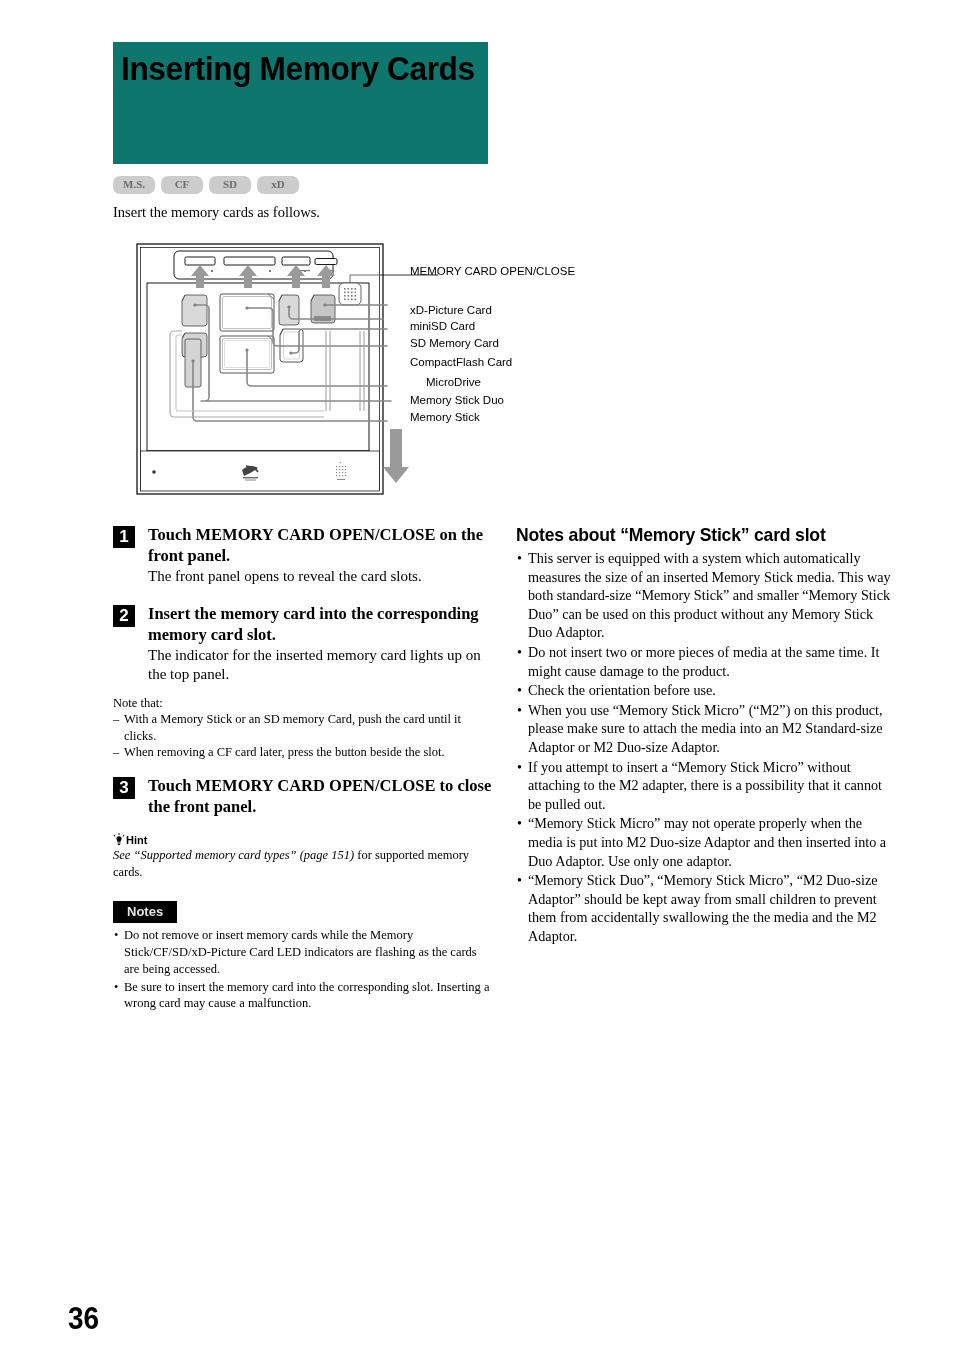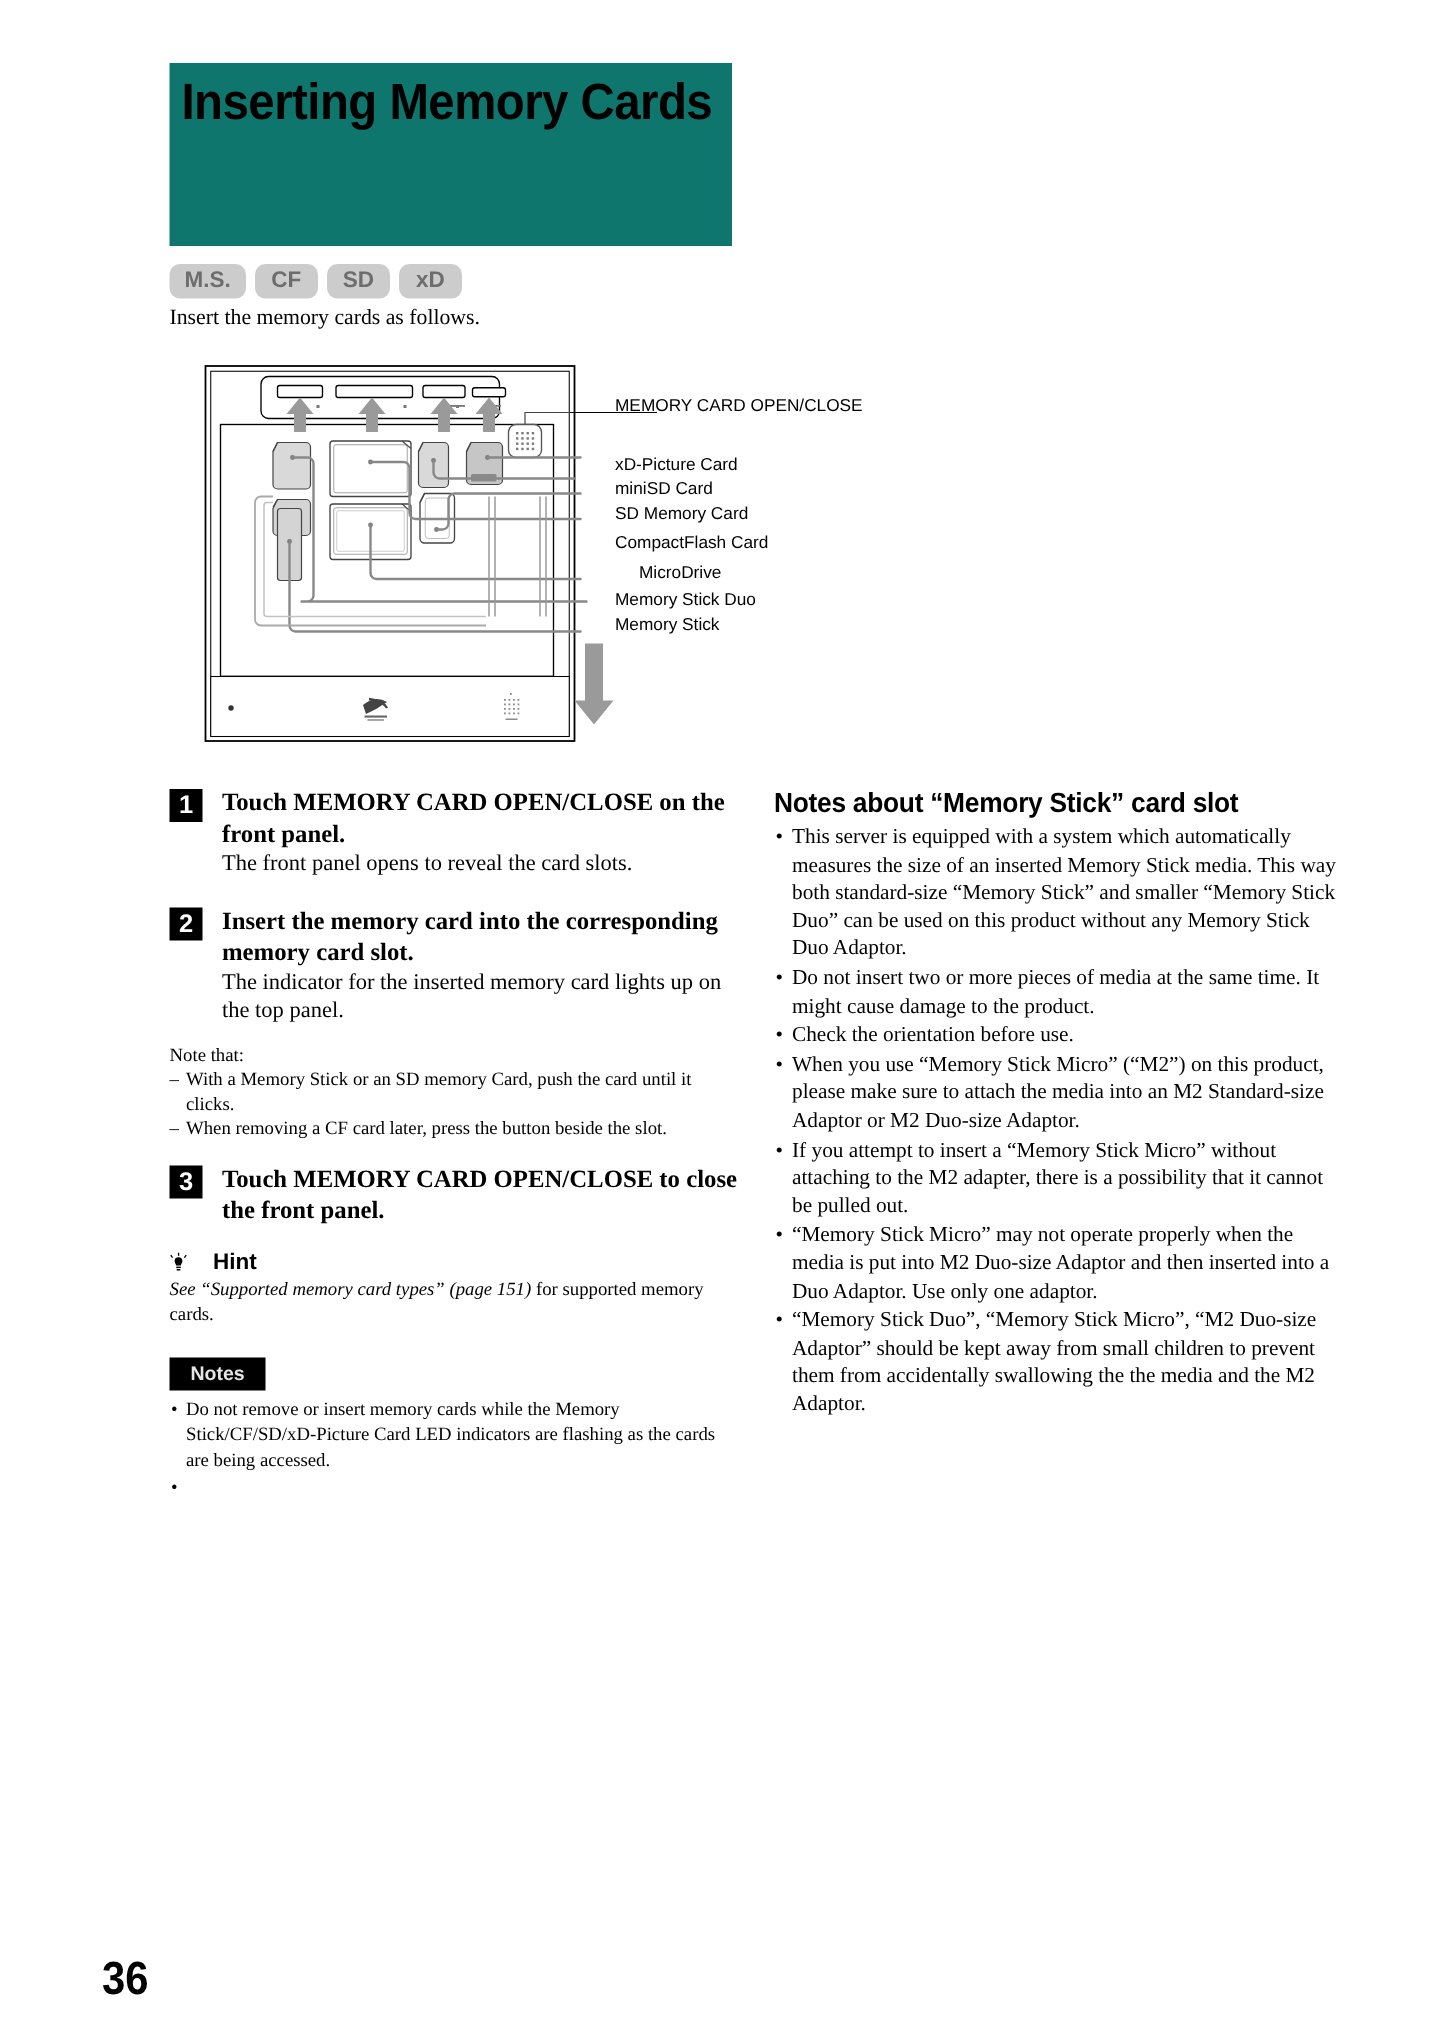--- a/index.html
+++ b/index.html
@@ -48,9 +48,9 @@
   .badge {
     background: #cccccc;
     color: #6d6d6d;
-    font-family: Liberation Sans, sans-serif;
-    font-weight: bold;
-    font-size: 15px;
+    font-family: Liberation Serif, serif;
+    font-weight: bold;
+    font-size: 11px;
     border-radius: 7px;
     padding: 2px 10px 3px 10px;
     min-width: 42px;

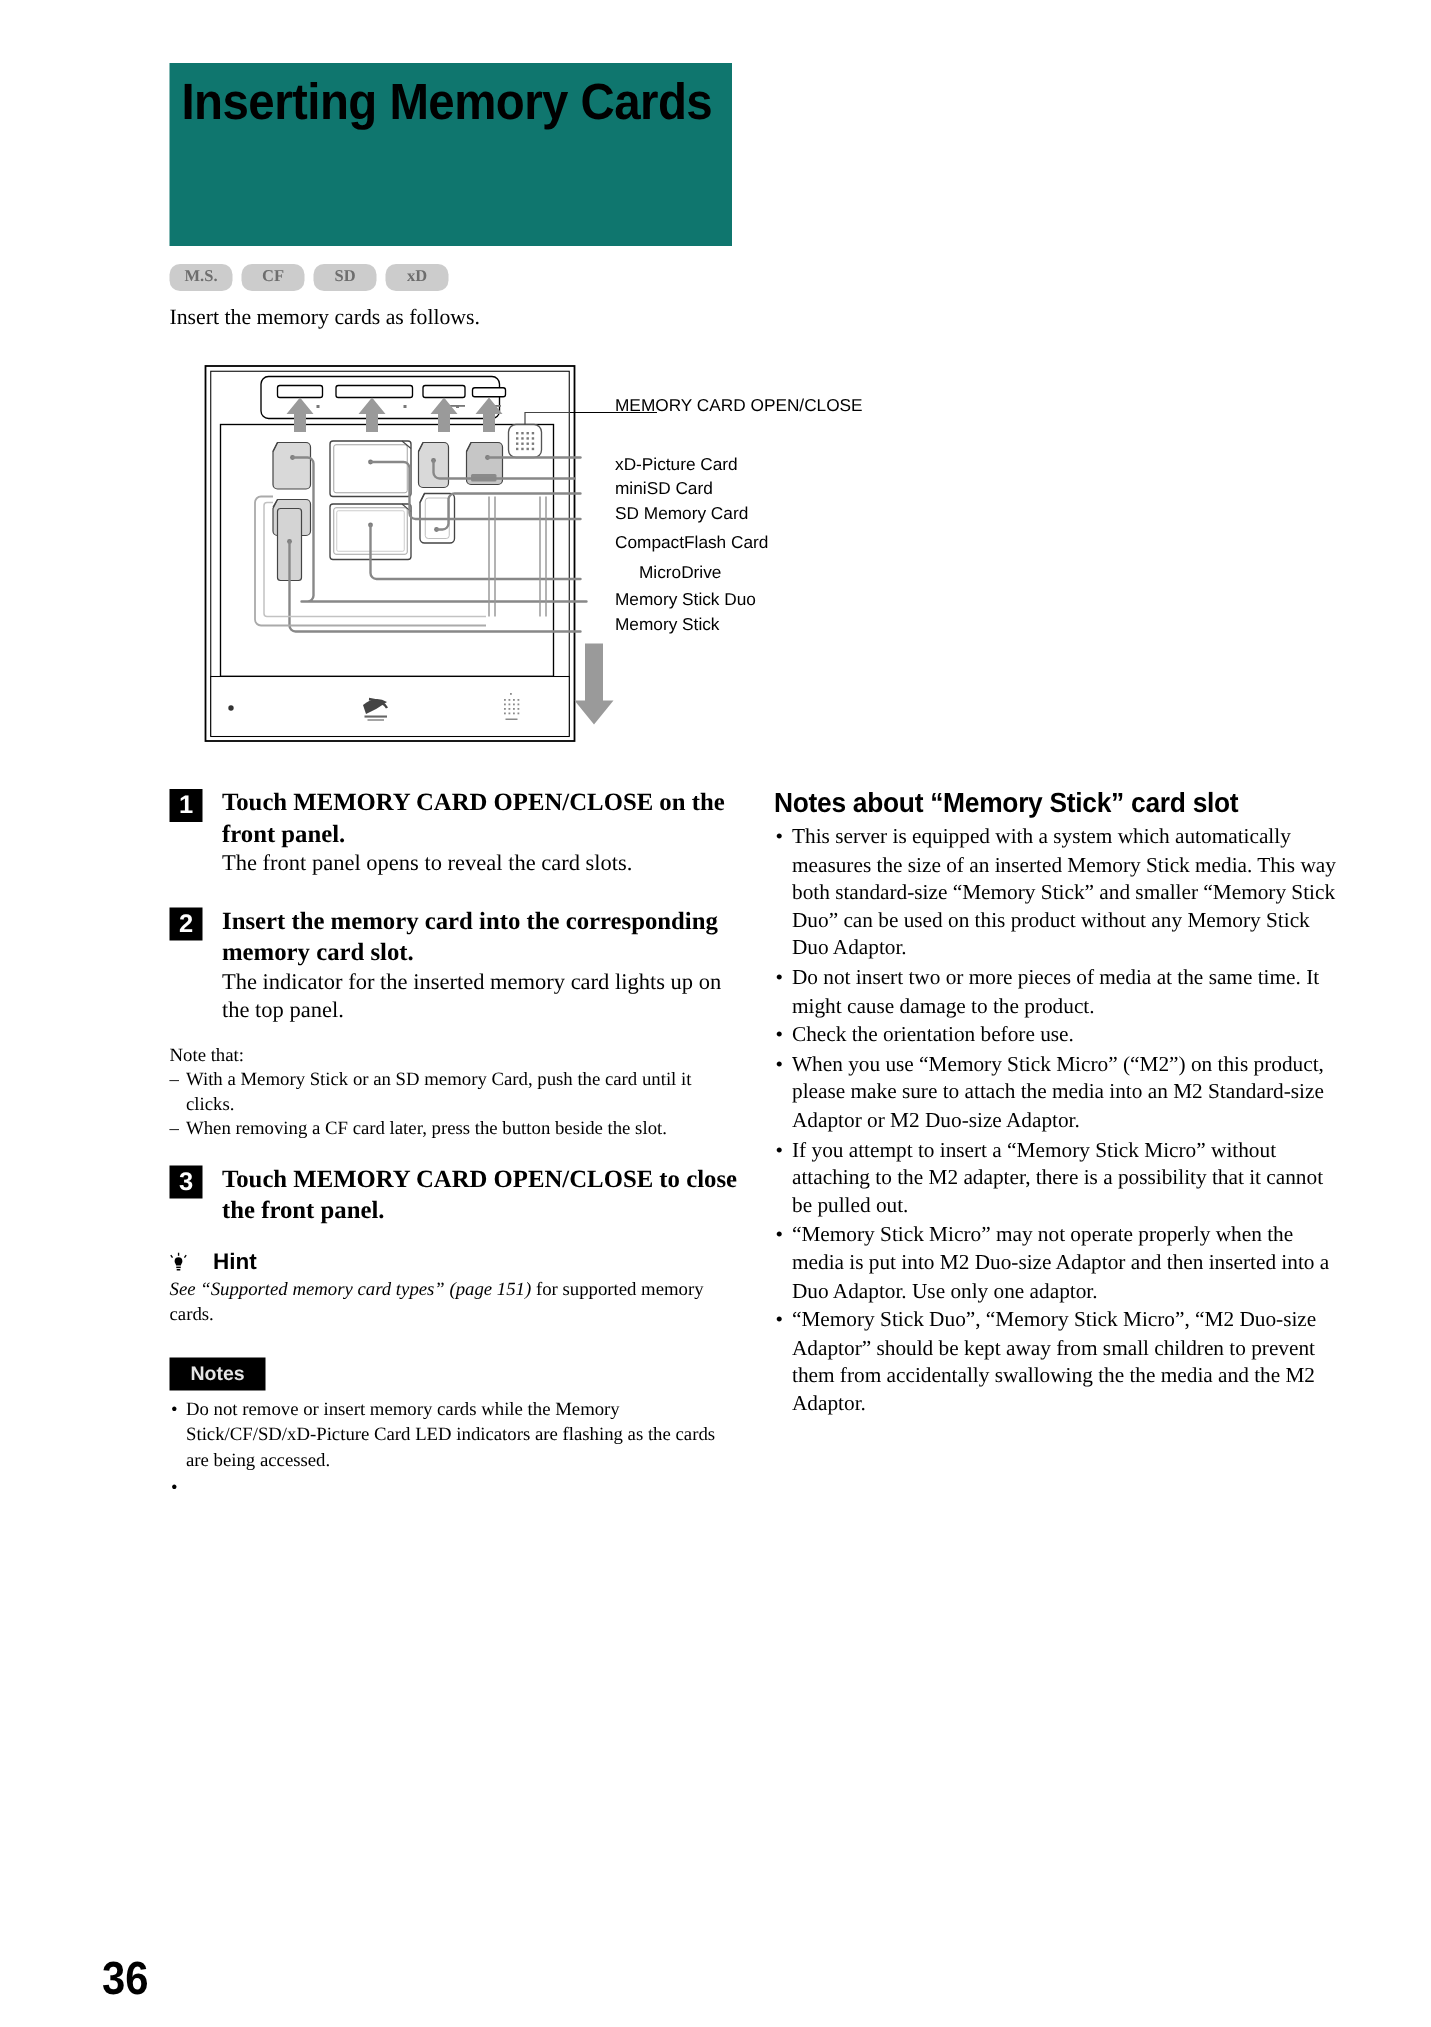--- a/index.html
+++ b/index.html
@@ -149,10 +149,10 @@
   .hint-head {
     font-family: "Liberation Sans", sans-serif;
     font-weight: bold;
-    font-size: 15px;
+    font-size: 11px;
     display: flex;
     align-items: center;
-    gap: 17px;
+    gap: 1px;
     margin-bottom: 1px;
   }
   .bulb-icon { display: inline-block; width: 12px; height: 13px; }

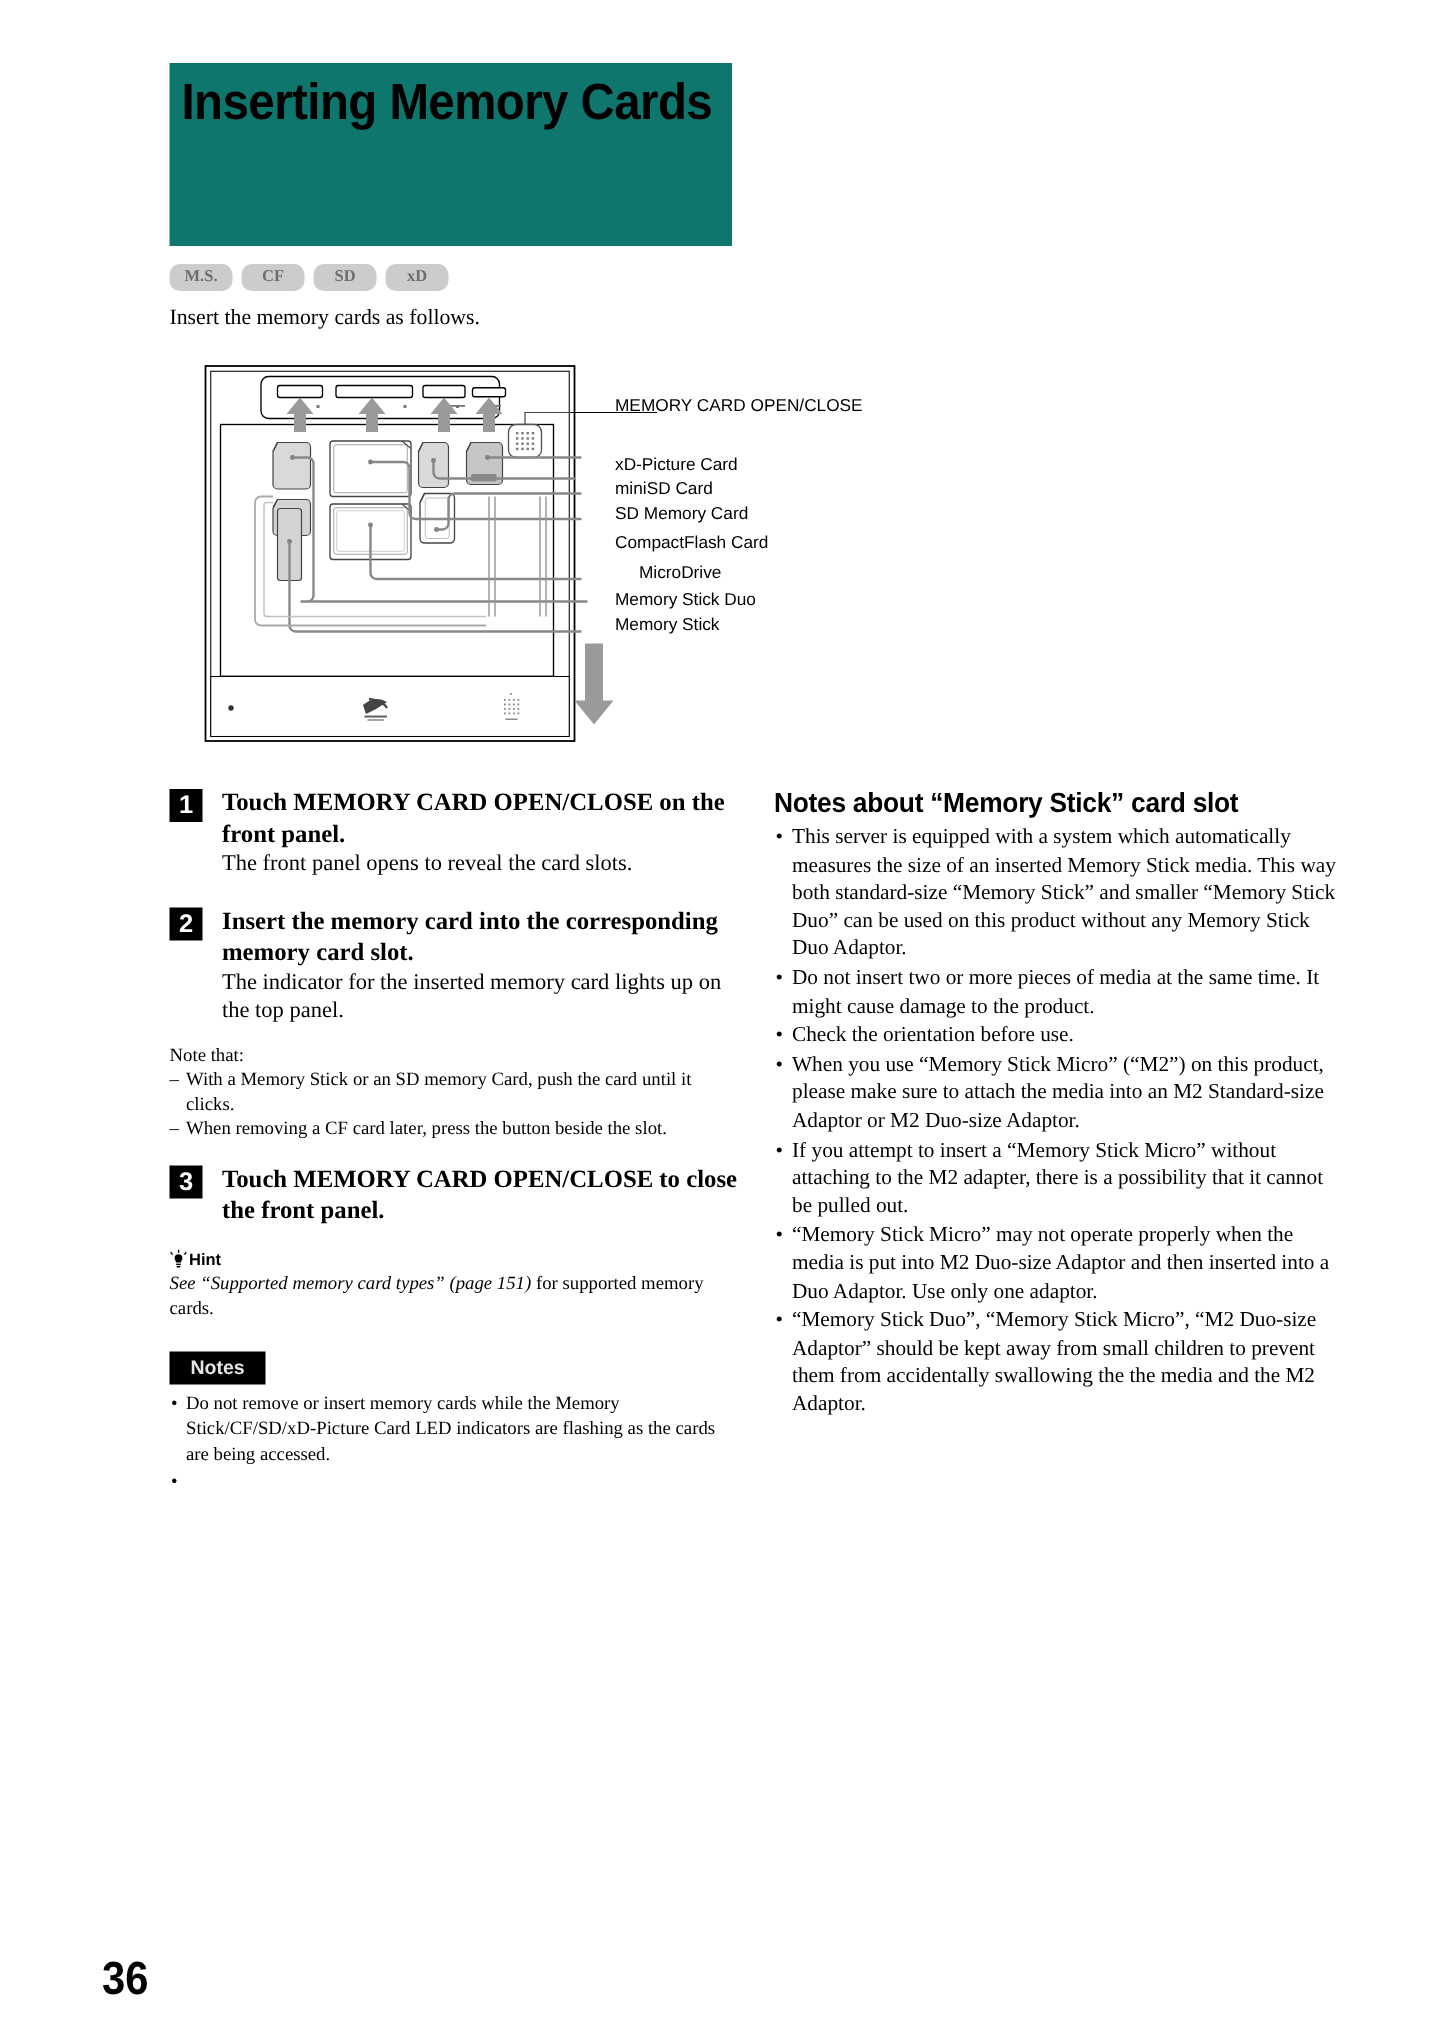--- a/index.html
+++ b/index.html
@@ -449,7 +449,7 @@
     <div class="notes-tag">Notes</div>
     <ul class="bullets">
       <li><span class="bull">•</span><span>Do not remove or insert memory cards while the Memory Stick/CF/SD/xD-Picture Card LED indicators are flashing as the cards are being accessed.</span></li>
-      <li><span class="bull">•</span></li>
+      <li><span class="bull">•</span><span>Be sure to insert the memory card into the corresponding slot. Inserting a wrong card may cause a malfunction.</span></li>
     </ul>
   </div>
 

